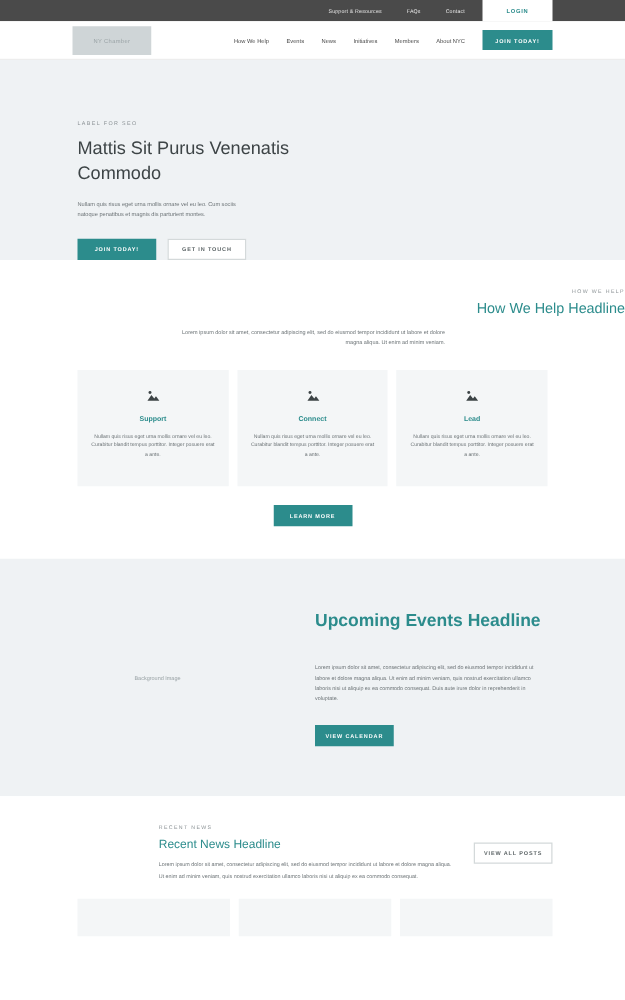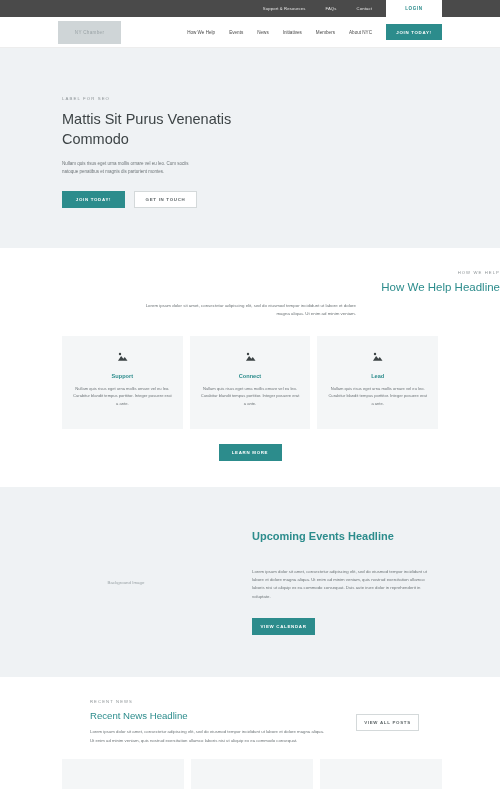--- a/index.html
+++ b/index.html
@@ -113,7 +113,7 @@
   
   .hero {
     background: #eff2f4;
-    height: 200px;
+    height: 160px;
     padding: 48px 58px 5px 62px;
   }
   .eyebrow {

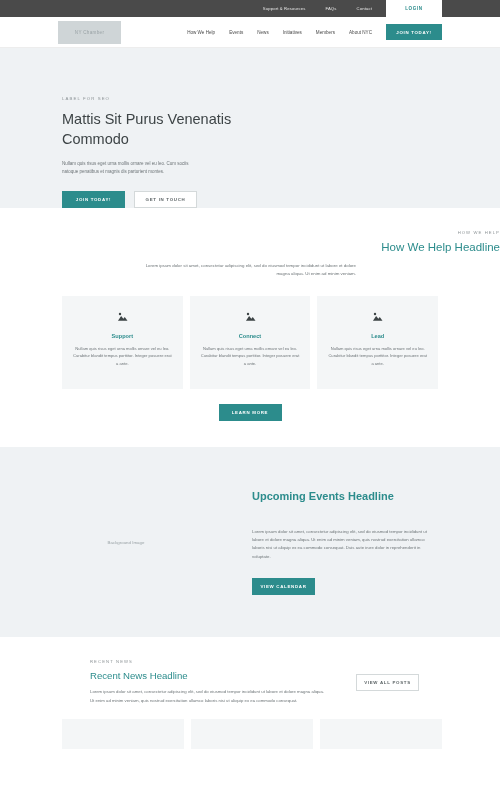--- a/index.html
+++ b/index.html
@@ -219,7 +219,7 @@
   }
   .events-copy { flex: 1; padding-right: 4px; }
   .events-title {
-    font-size: 11px;
+    font-size: 14px;
     color: #2c8c8c;
     font-weight: bold;
     margin-bottom: 26px;

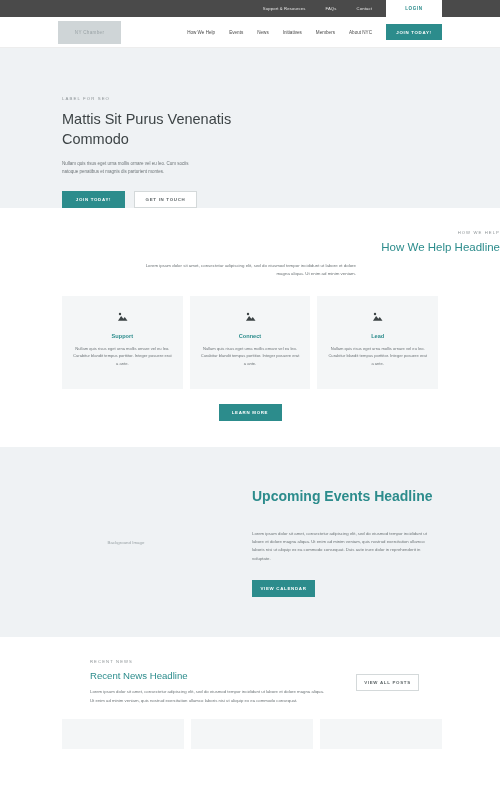--- a/index.html
+++ b/index.html
@@ -240,8 +240,8 @@
   .news-head {
     display: flex;
     align-items: flex-start;
-    justify-content: flex-start;
-    gap: 30px;
+    justify-content: flex-end;
+    gap: 16px;
   }
   .news-title {
     font-size: 9.6px;

